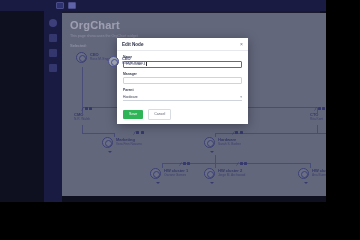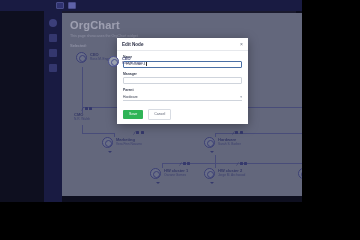--- a/index.html
+++ b/index.html
@@ -6,7 +6,7 @@
   html,body { width:360px; height:202px; overflow:hidden; background:#000; }
   body { font-family:"Liberation Sans", sans-serif; }
 
-  #app { position:relative; width:302px; height:202px; background:#1a1a2e; overflow:hidden; }
+  #app { position:relative; width:326px; height:202px; background:#1a1a2e; overflow:hidden; }
 
   
   .topbar { position:absolute; left:0; top:0; width:360px; height:11px; background:#191b42; display:flex; align-items:center; gap:4px; padding-left:56px; }

